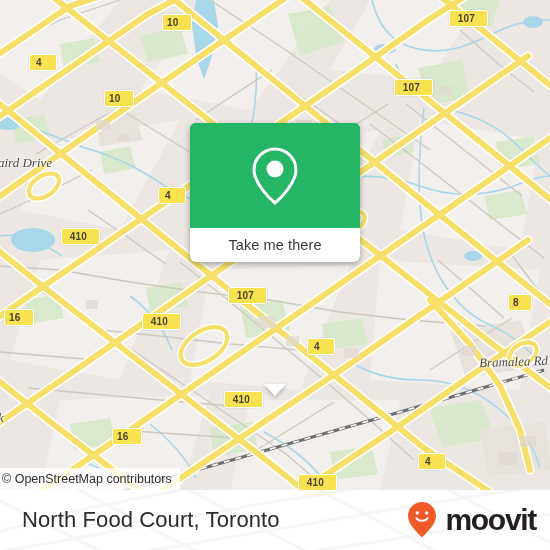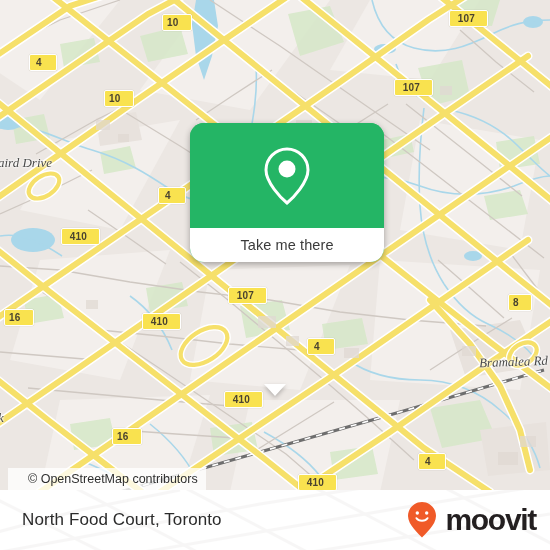--- a/index.html
+++ b/index.html
@@ -30,7 +30,7 @@
 
   
   #popup{position:absolute;left:190px;top:123px;width:170px;}
-  #popup-card{position:relative;width:194px;border-radius:14px;overflow:hidden;
+  #popup-card{position:relative;width:170px;border-radius:6px;overflow:hidden;
               box-shadow:0 2px 6px rgba(0,0,0,.32);background:#22c55e;}
   #popup-green{height:105px;background:#24b565;display:flex;align-items:center;justify-content:center;}
   #popup-label{height:34px;display:flex;align-items:center;justify-content:center;background:#fff;

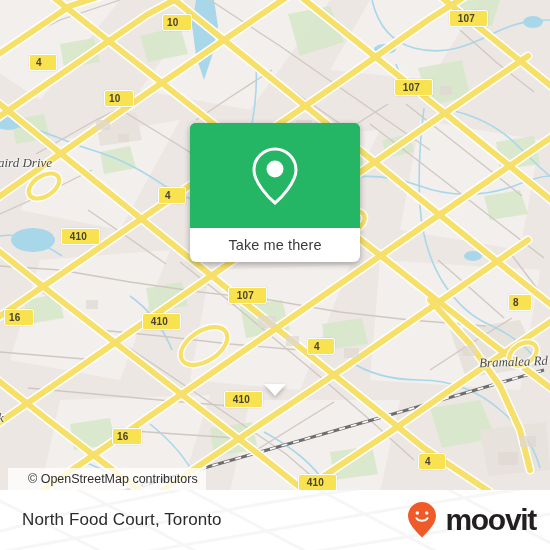--- a/index.html
+++ b/index.html
@@ -24,8 +24,8 @@
                text-shadow:0 0 3px #fff,0 0 3px #fff,0 0 2px #fff;}
 
   
-  #attrib{position:absolute;left:8px;top:468px;height:22px;line-height:22px;
-          background:rgba(255,255,255,.78);color:#2e2e2e;font-size:12.5px;padding:0 8px 0 20px;
+  #attrib{position:absolute;left:0;top:468px;height:22px;line-height:22px;
+          background:rgba(255,255,255,.78);color:#2e2e2e;font-size:12.5px;padding:0 8px 0 2px;
           white-space:nowrap;}
 
   

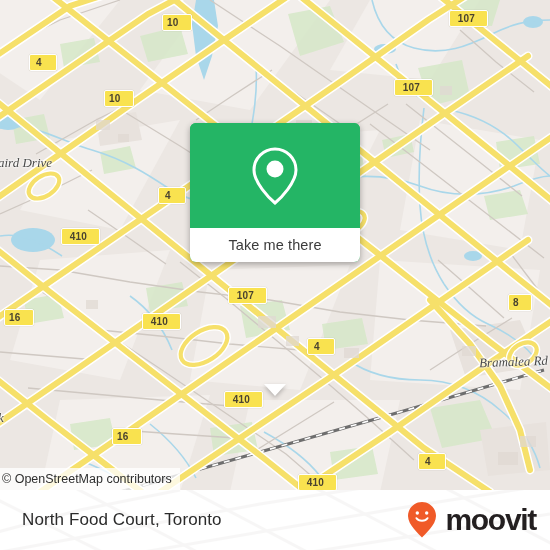--- a/index.html
+++ b/index.html
@@ -44,7 +44,7 @@
   #footer-ghost{position:absolute;left:0;top:0;width:550px;height:60px;opacity:.10;}
   #footer-inner{position:absolute;left:0;top:0;width:550px;height:60px;display:flex;align-items:center;
                 justify-content:space-between;padding:0 14px 0 22px;box-sizing:border-box;}
-  #place-name{color:#2b2b2b;font-size:17px;letter-spacing:.1px;white-space:nowrap;}
+  #place-name{color:#2b2b2b;font-size:22px;letter-spacing:.1px;white-space:nowrap;}
   #brand{display:flex;align-items:center;gap:8px;}
   #brand-word{color:#231f20;font-size:30px;font-weight:bold;letter-spacing:-1.3px;line-height:30px;}
 </style>

